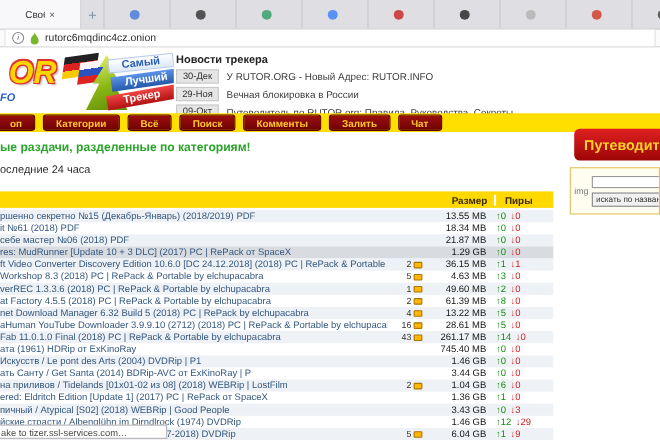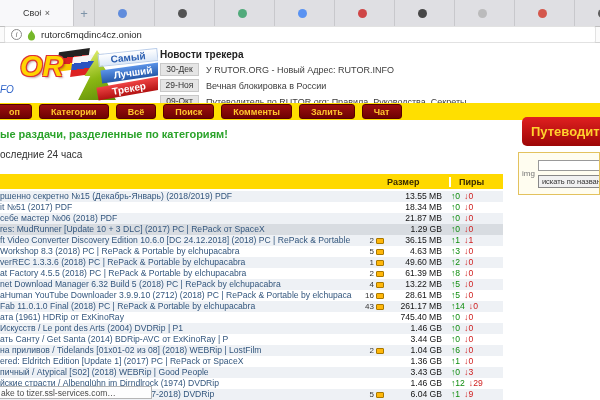--- a/index.html
+++ b/index.html
@@ -29,7 +29,7 @@
   .page{position:absolute;top:48px;left:0;right:0;bottom:0;background:#fff;overflow:hidden;}
 
   .logo{position:absolute;left:0;top:0;width:158px;height:55px;overflow:hidden;}
-  .logo-or{position:absolute;left:20px;top:2px;font-size:29px;font-weight:bold;font-style:italic;color:#ffd500;
+  .logo-or{position:absolute;left:8px;top:2px;font-size:29px;font-weight:bold;font-style:italic;color:#ffd500;
     text-shadow:-1px -1px 0 #d33,1px -1px 0 #d33,-1px 1px 0 #d33,1px 1px 0 #d33,2px 2px 2px rgba(80,0,0,.35);}
   .logo-fo{position:absolute;left:0;top:36px;font-size:10px;font-weight:normal;font-style:italic;color:#2d62c8;}
   .logo-slogan{position:absolute;left:31px;top:42px;font-size:10.5px;font-weight:bold;font-style:italic;color:#3a6bd6;white-space:nowrap;}

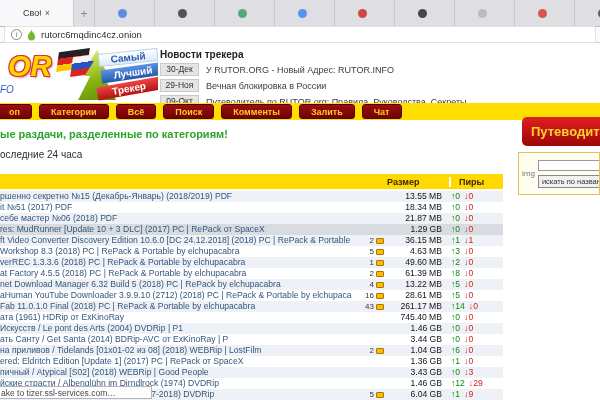--- a/index.html
+++ b/index.html
@@ -31,7 +31,7 @@
   .logo{position:absolute;left:0;top:0;width:158px;height:55px;overflow:hidden;}
   .logo-or{position:absolute;left:8px;top:2px;font-size:29px;font-weight:bold;font-style:italic;color:#ffd500;
     text-shadow:-1px -1px 0 #d33,1px -1px 0 #d33,-1px 1px 0 #d33,1px 1px 0 #d33,2px 2px 2px rgba(80,0,0,.35);}
-  .logo-fo{position:absolute;left:0;top:36px;font-size:10px;font-weight:normal;font-style:italic;color:#2d62c8;}
+  .logo-fo{position:absolute;left:0;top:36px;font-size:10px;font-weight:bold;font-style:italic;color:#2d62c8;}
   .logo-slogan{position:absolute;left:31px;top:42px;font-size:10.5px;font-weight:bold;font-style:italic;color:#3a6bd6;white-space:nowrap;}
   .flag{position:absolute;width:30px;height:20px;transform:skewX(-16deg) rotate(-8deg);}
   .flag.de{left:58px;top:2px;background:linear-gradient(#222 33%,#d22 33% 66%,#f8c800 66%);}

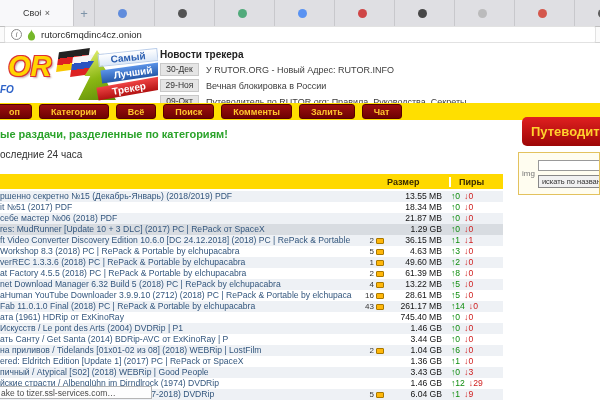--- a/index.html
+++ b/index.html
@@ -67,7 +67,7 @@
   .torrent-table{position:absolute;left:0;top:126px;width:503px;}
   .t-header{height:15px;background:#ffd900;display:flex;align-items:center;font-size:9px;font-weight:bold;color:#3a2a00;margin-bottom:2px;}
   .th-main{flex:1;}
-  .th-size{width:56px;text-align:left;padding-right:6px;flex:none;}
+  .th-size{width:56px;text-align:right;padding-right:6px;flex:none;}
   .th-peers{width:44px;padding-left:8px;border-left:2px solid #fff;flex:none;}
   .t-row{height:11px;display:flex;align-items:center;font-size:8.6px;line-height:11px;white-space:nowrap;}
   .t-row.alt{background:#eef1f5;}

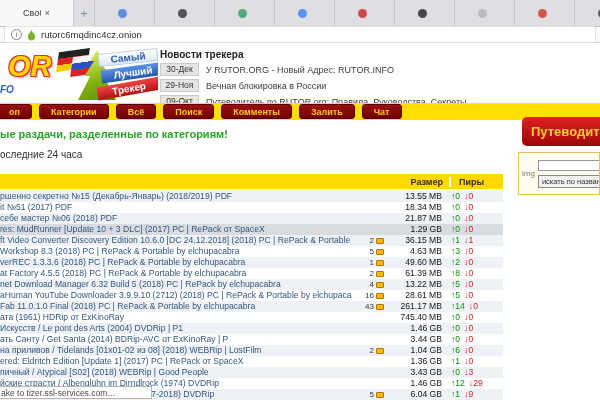--- a/index.html
+++ b/index.html
@@ -227,7 +227,7 @@
             <span class="t-peers"><em class="up">↑0</em><em class="dn">↓0</em></span>
           </div>
           <div class="t-row">
-            <span class="t-title">it №51 (2017) PDF</span>
+            <span class="t-title">it №61 (2018) PDF</span>
             <span class="t-com"></span>
             <span class="t-size">18.34 MB</span>
             <span class="t-peers"><em class="up">↑0</em><em class="dn">↓0</em></span>

